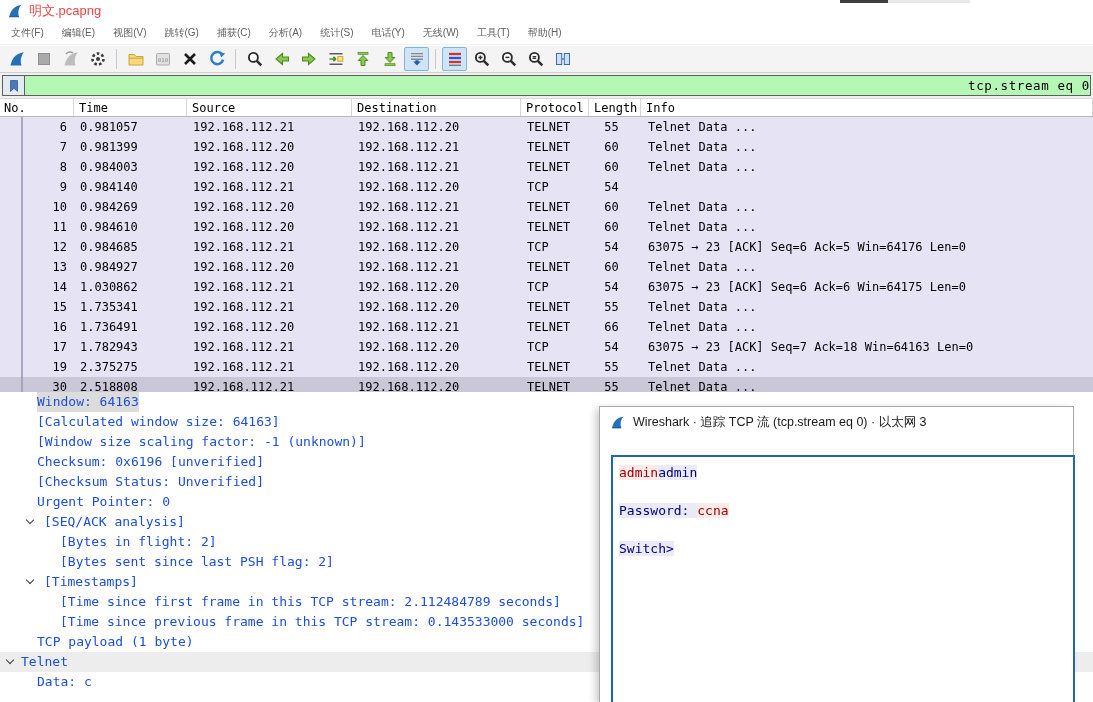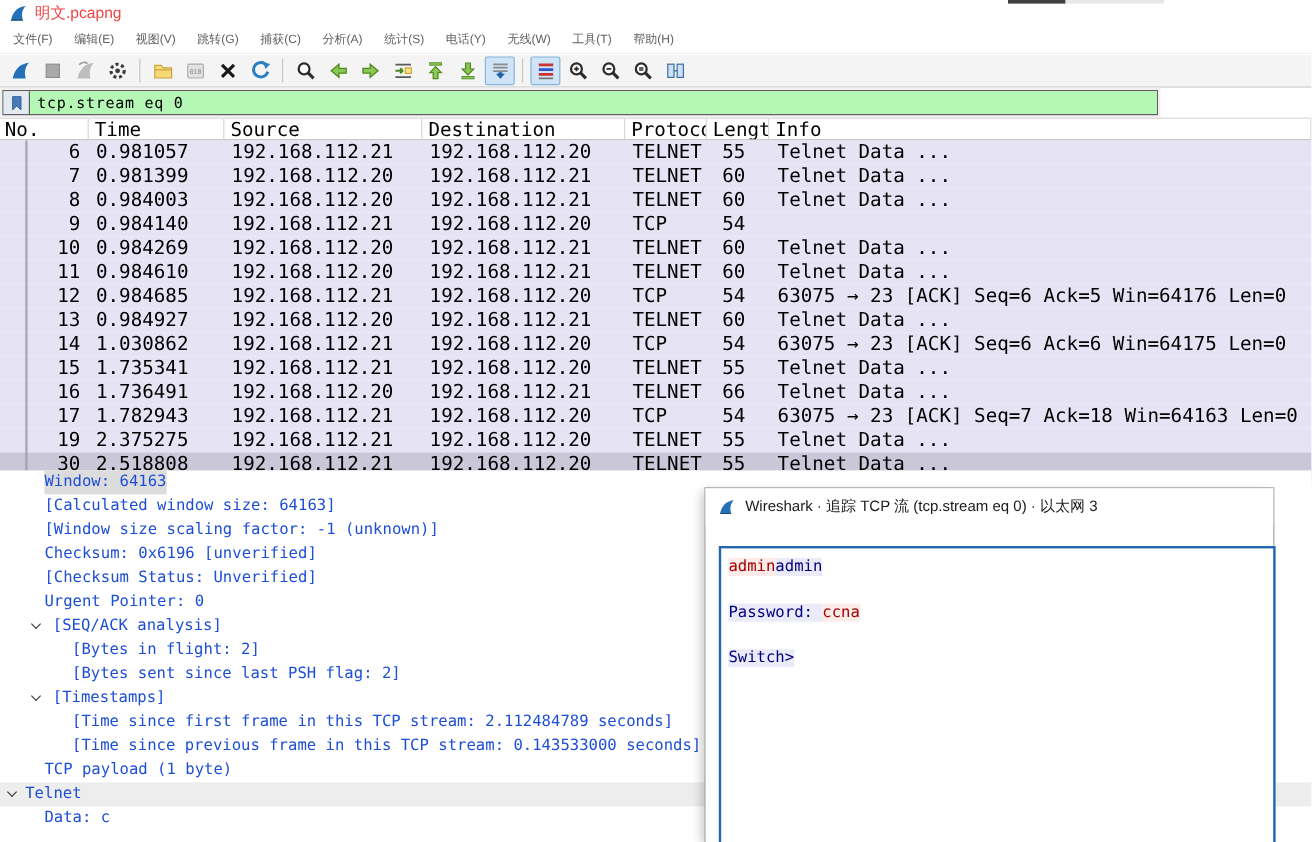--- a/index.html
+++ b/index.html
@@ -30,8 +30,8 @@
   .tsep { width:1px; height:20px; background:#c8c8c8; margin:0 5px; }
 
   
-  #filterbar { position:absolute; left:0; top:73px; width:967px; height:25px; background:#f0f0f0;
-               padding:2px 2px; }
+  #filterbar { position:absolute; left:0; top:73px; width:1093px; height:25px; background:#f0f0f0;
+               padding:2px 2px;text-align:right; }
   #filterfield { display:flex; height:21px; border:1px solid #5f5f5f; }
   #bookmarkbox { width:22px; background:#e3eaf2; border-right:1px solid #5f5f5f;
                  display:flex; align-items:center; justify-content:center; }

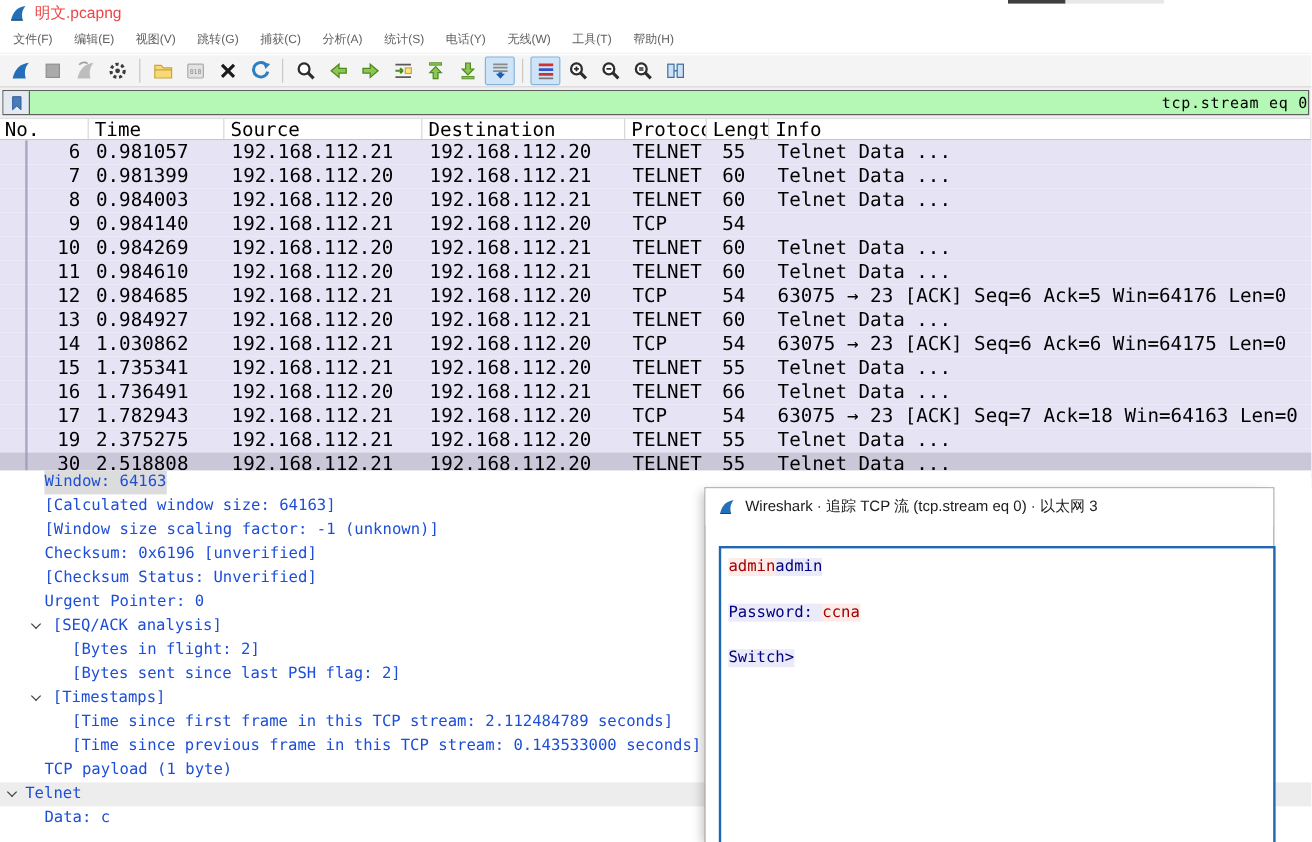--- a/index.html
+++ b/index.html
@@ -41,7 +41,7 @@
 
   
   #packetlist { position:absolute; left:0; top:98px; width:1093px; height:299px; background:#fff;
-                font-family:"DejaVu Sans Mono","Liberation Mono",monospace; font-size:16px; }
+                font-family:"DejaVu Sans Mono","Liberation Mono",monospace; font-size:12px; }
   #plheader { display:grid; grid-template-columns:74px 113px 165px 169px 68px 52px 1fr;
               height:19px; line-height:18px; background:#fff; border-bottom:1px solid #b8b8b8;
               border-top:1px solid #d9d9d9; color:#000; }

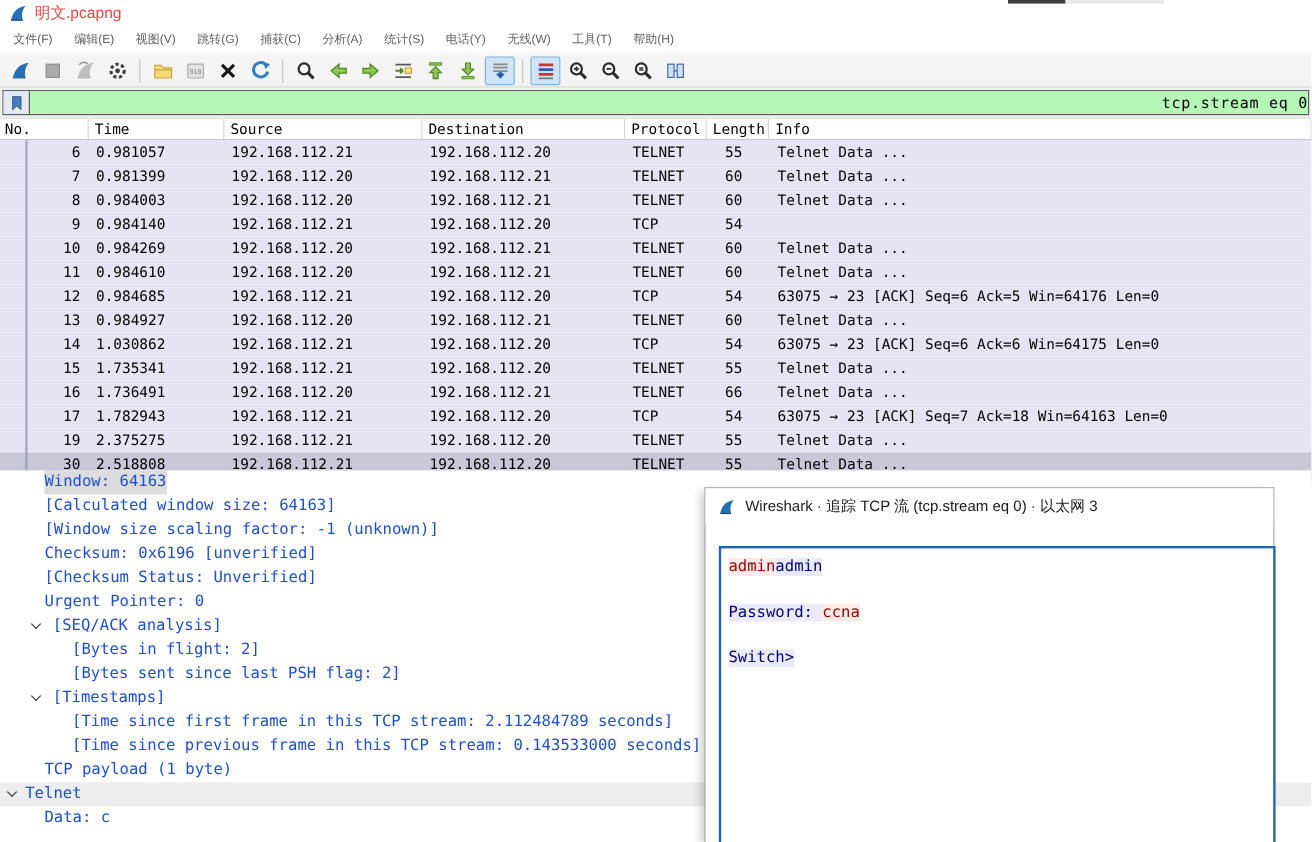--- a/index.html
+++ b/index.html
@@ -78,7 +78,7 @@
   .dl-childarrow .chev { left:27px; }
 
   
-  #dialog { position:absolute; left:588px; top:407px; width:473px; height:295px; background:#fff;
+  #dialog { position:absolute; left:600px; top:407px; width:473px; height:295px; background:#fff;
             box-shadow:0 0 0 1px #a9a9a9, -4px 2px 8px rgba(0,0,0,.22); }
   #dlg-titlebar { height:31px; display:flex; align-items:center; background:#fff; }
   #dlg-titlebar .appicon { width:15px; height:15px; margin-left:10px; }

